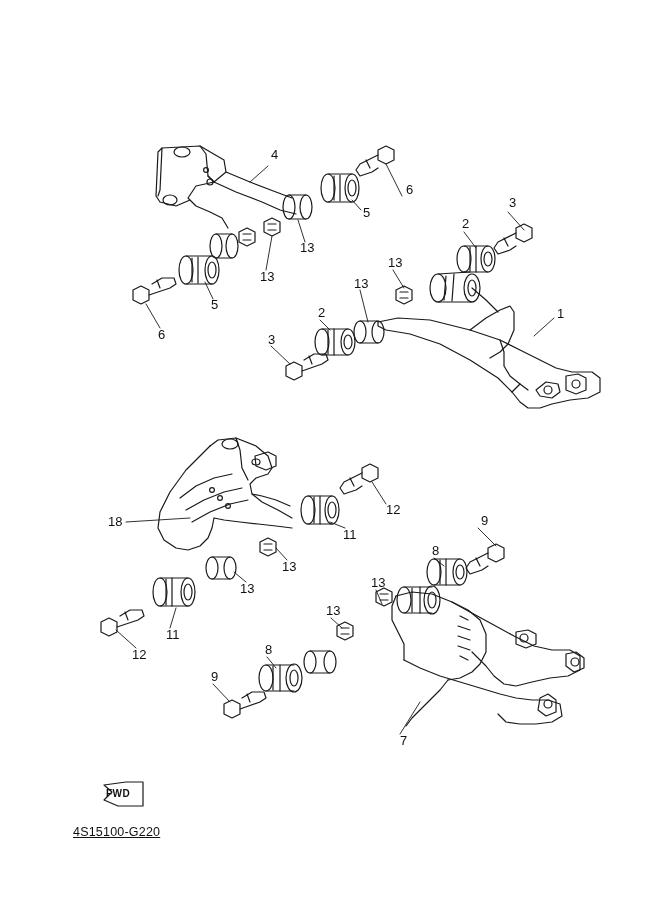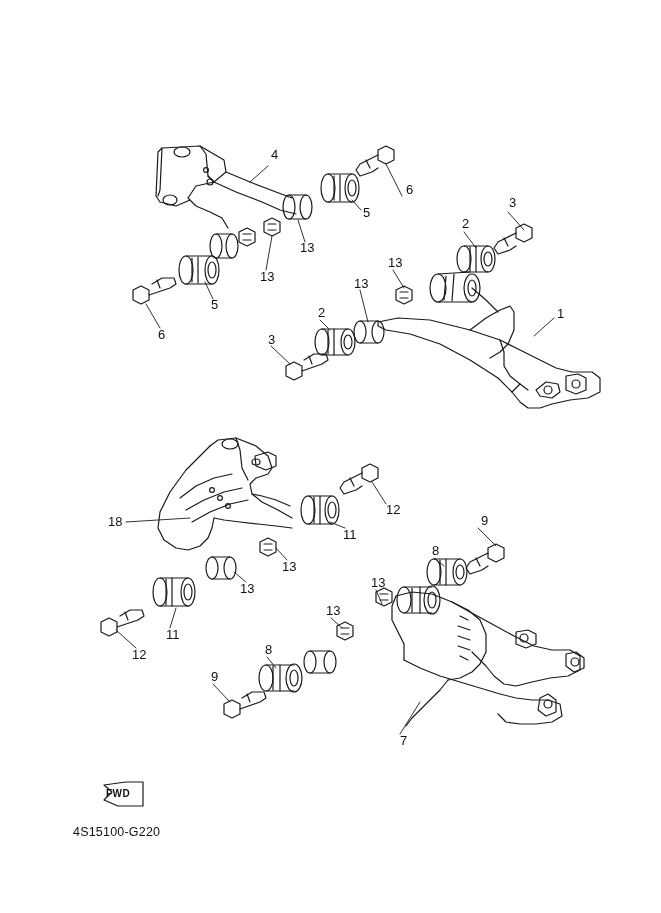--- a/index.html
+++ b/index.html
@@ -379,7 +379,7 @@
   <div class="callout" style="left:211px; top:670px;">9</div>
   <div class="callout" style="left:400px; top:734px;">7</div>
 
-  <div class="partcode" style="left:73px; top:825px;">4S15100-G220</div>
+  <div class="partcode" style="left:73px; top:825px;text-decoration:underline;">4S15100-G220</div>
 
 </div>
 

